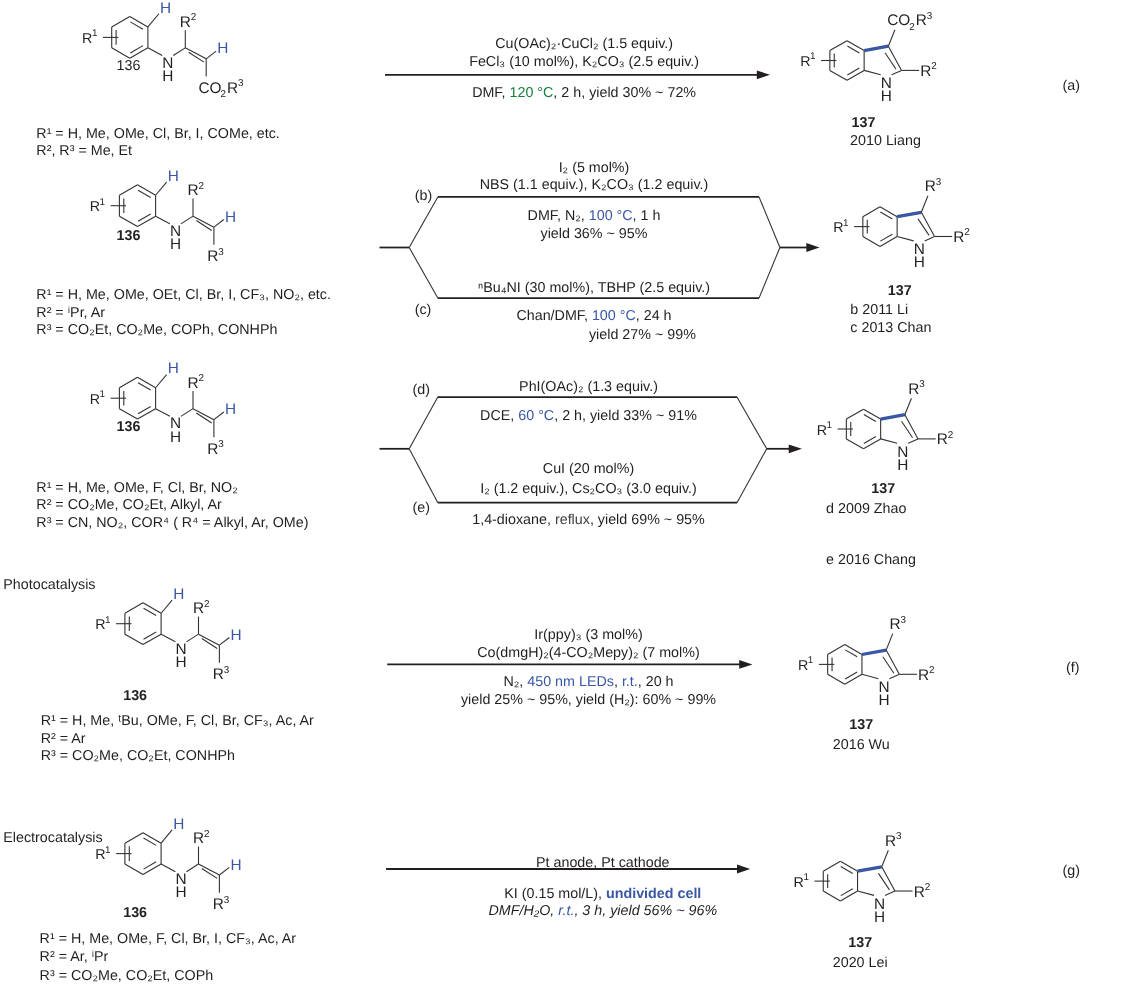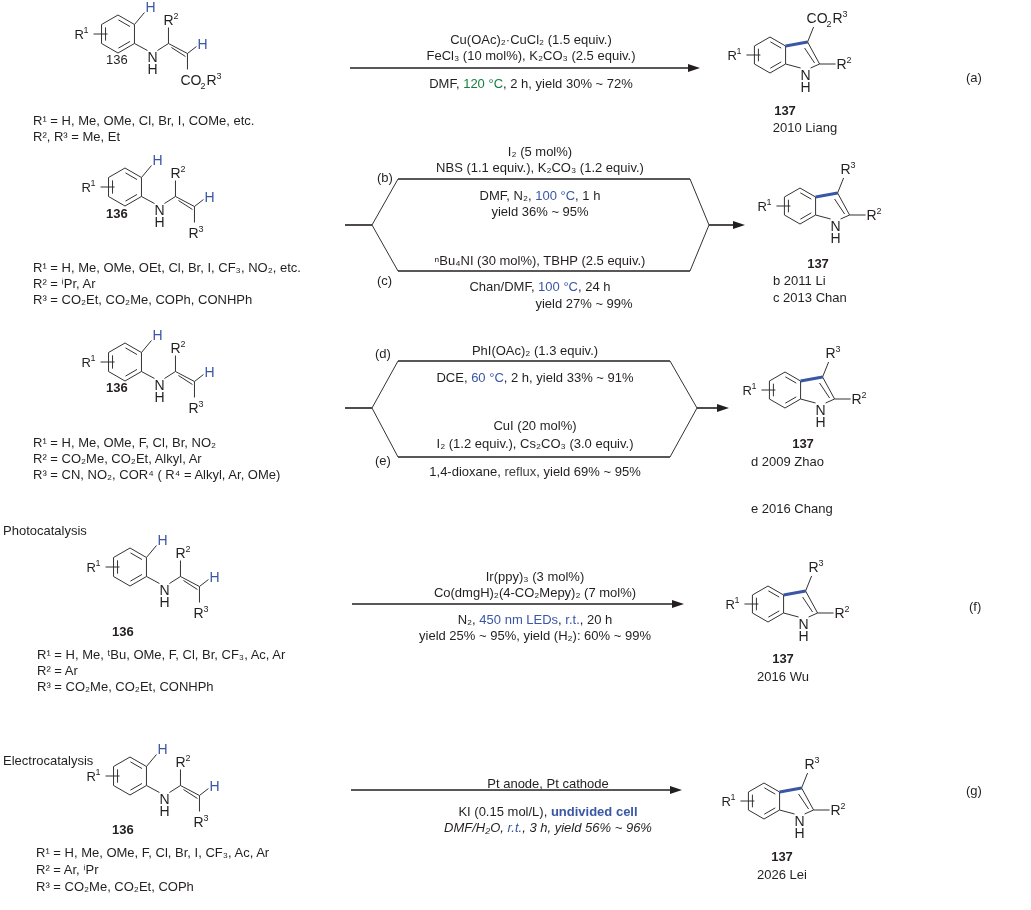--- a/index.html
+++ b/index.html
@@ -395,7 +395,7 @@
   <div class="t c" style="left:548px;top:820px;font-style:italic;"><span>DMF/H₂O, </span><span style="color: rgb(58, 87, 166);">r.t.</span><span>, 3 h, yield 56% ~ 96%</span></div>
 
   <div class="t c bold" style="left:782px;top:849px;">137</div>
-  <div class="t c" style="left:782px;top:867px;">2026 Lei</div>
+  <div class="t c" style="left:782px;top:867px;">2020 Lei</div>
   <div class="t" style="left:966px;top:783px;">(g)</div>
 </div>
 

